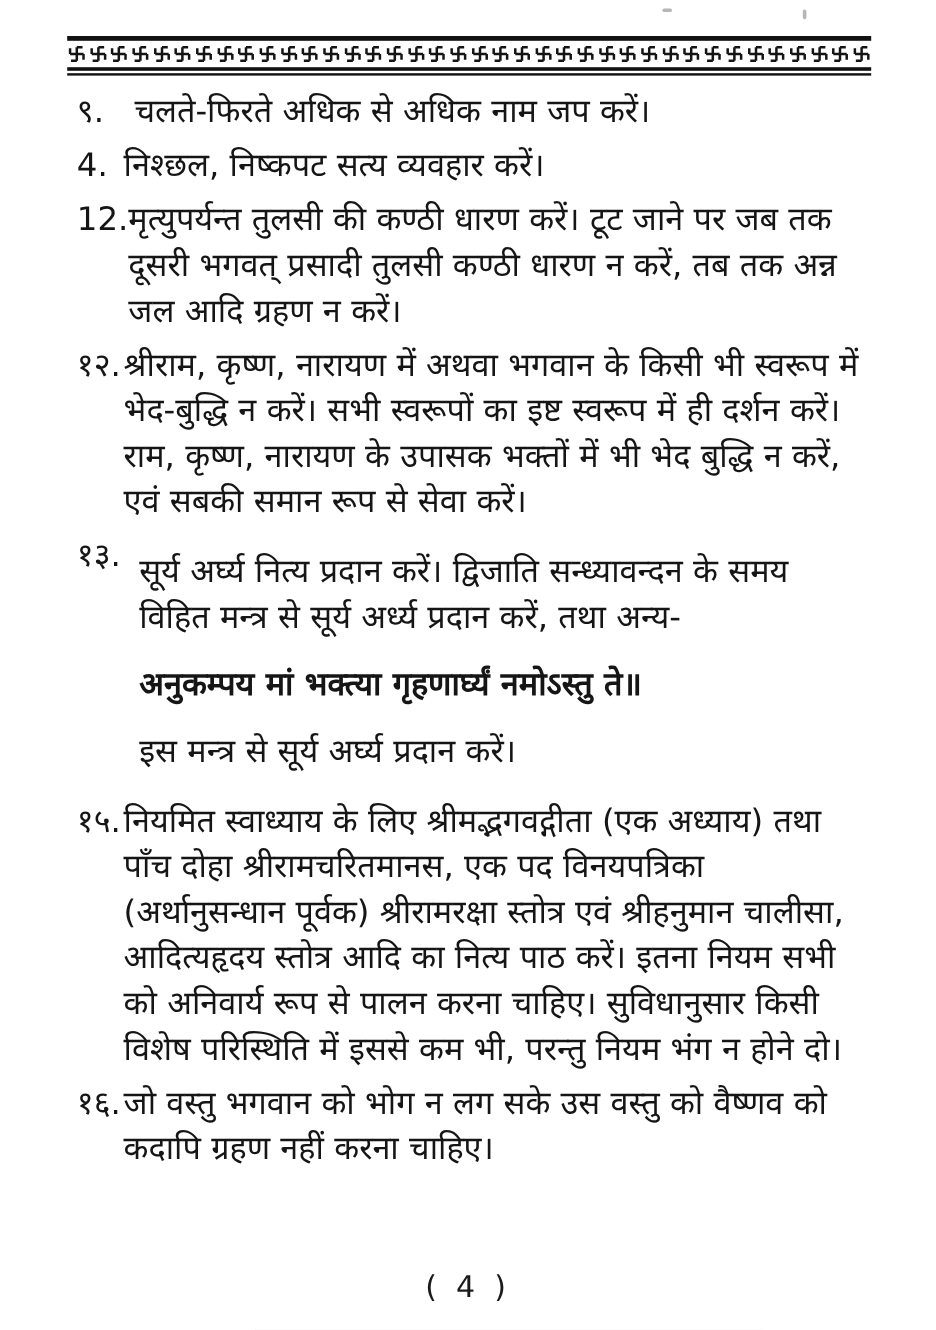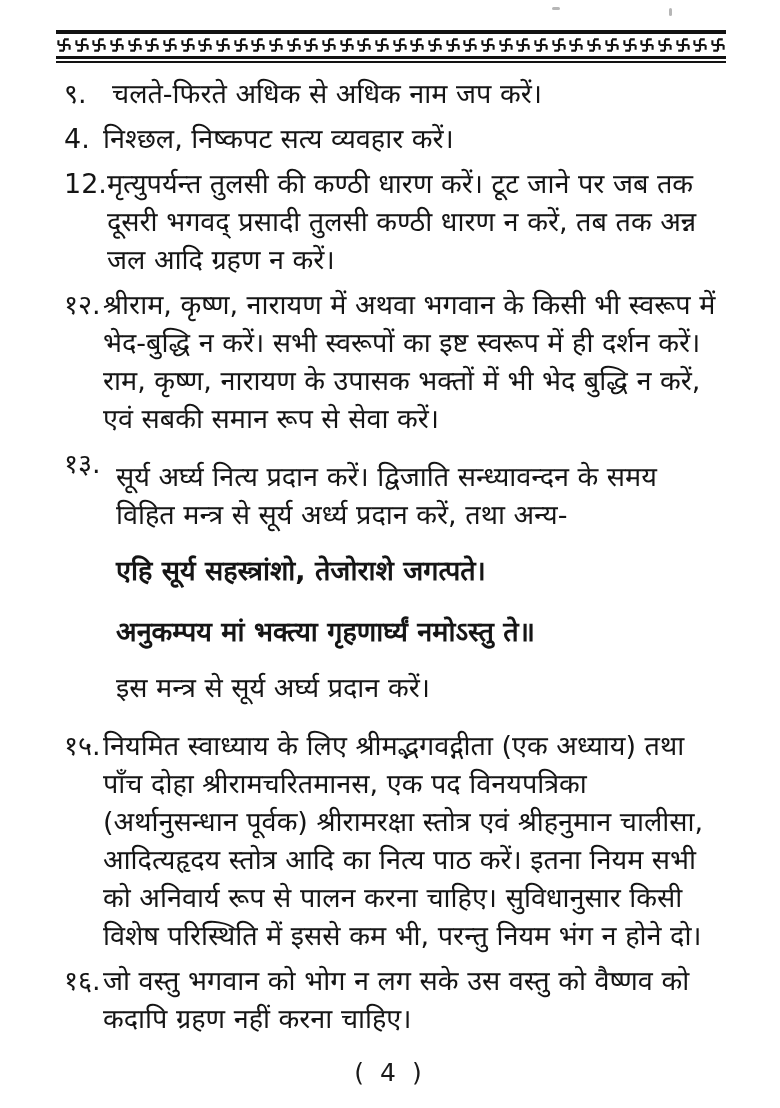--- a/index.html
+++ b/index.html
@@ -222,7 +222,7 @@
 
     <div class="item">
       <span class="item-number">12.</span>
-      <div class="item-body">मृत्युपर्यन्त तुलसी की कण्ठी धारण करें। टूट जाने पर जब तक दूसरी भगवद् प्रसादी तुलसी कण्ठी धारण न करें, तब तक अन्न जल आदि ग्रहण न करें।</div>
+      <div class="item-body">मृत्युपर्यन्त तुलसी की कण्ठी धारण करें। टूट जाने पर जब तक दूसरी भगवत् प्रसादी तुलसी कण्ठी धारण न करें, तब तक अन्न जल आदि ग्रहण न करें।</div>
     </div>
 
     <div class="item">

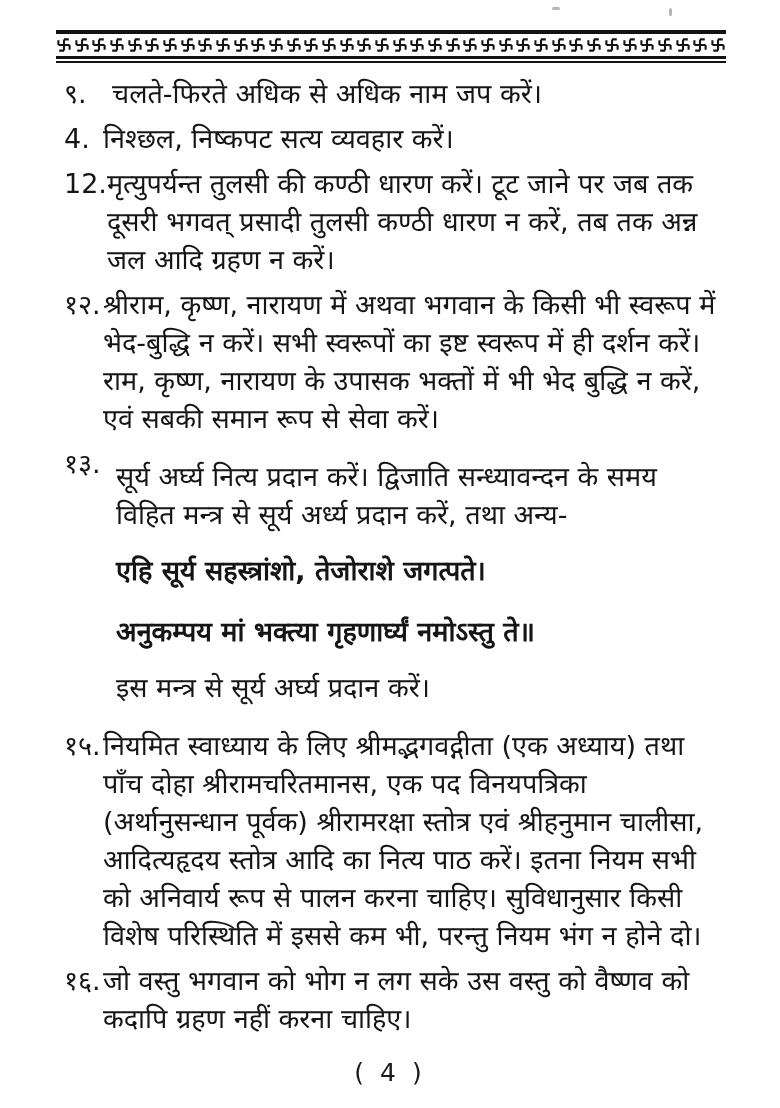--- a/index.html
+++ b/index.html
@@ -235,7 +235,6 @@
       <div class="item-body">
         <p>सूर्य अर्घ्य नित्य प्रदान करें। द्विजाति सन्ध्यावन्दन के समय विहित मन्त्र से सूर्य अर्ध्य प्रदान करें, तथा अन्य-</p>
         <div class="mantra-block">
-          <p class="mantra-line">एहि सूर्य सहस्त्रांशो, तेजोराशे जगत्पते।</p>
           <p class="mantra-line">अनुकम्पय मां भक्त्या गृहणार्घ्यं नमोऽस्तु ते॥</p>
         </div>
         <p>इस मन्त्र से सूर्य अर्घ्य प्रदान करें।</p>

